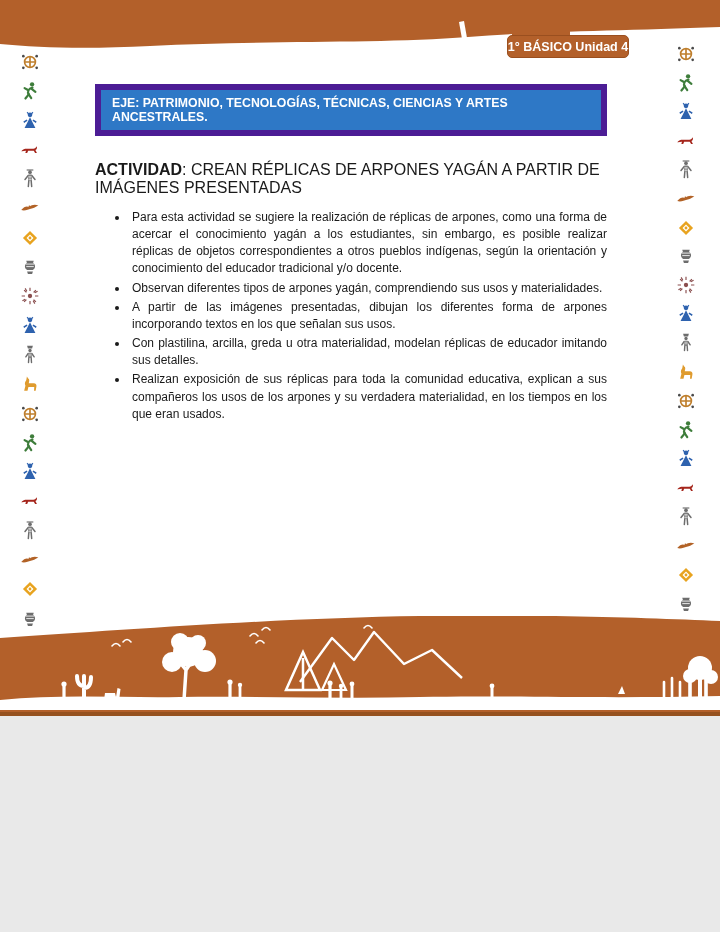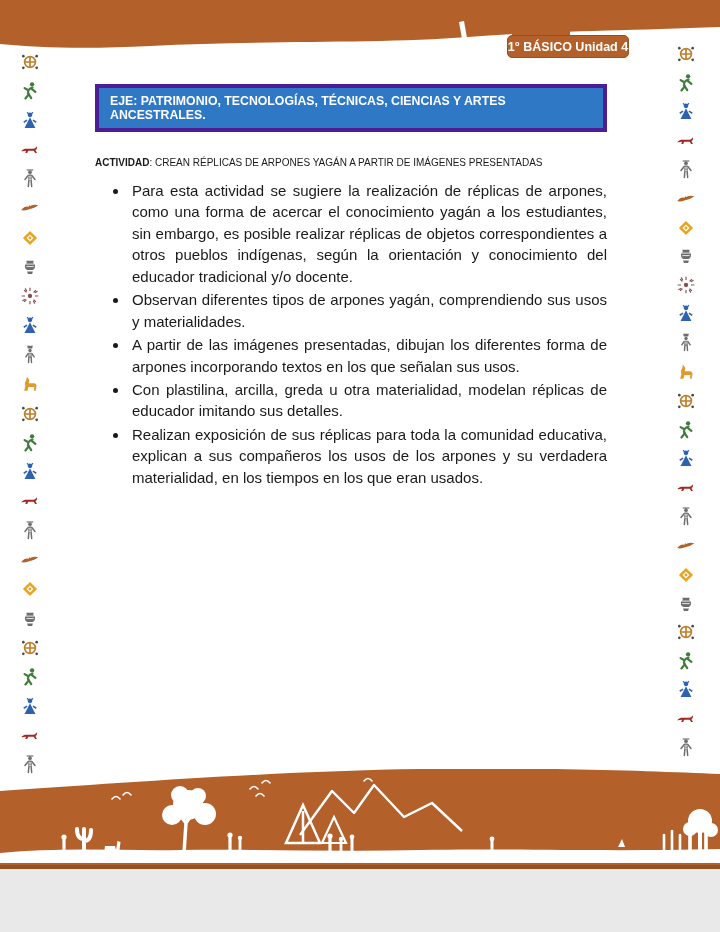--- a/index.html
+++ b/index.html
@@ -4,7 +4,7 @@
 <style>
   html,body{margin:0;padding:0;background:#e9e9e9;}
   .page{
-    position:relative;width:720px;height:869px;background:#ffffff;
+    position:relative;width:720px;height:716px;background:#ffffff;
     font-family:"Liberation Sans",sans-serif;color:#1a1a1a;overflow:hidden;
     margin:0 auto;
   }

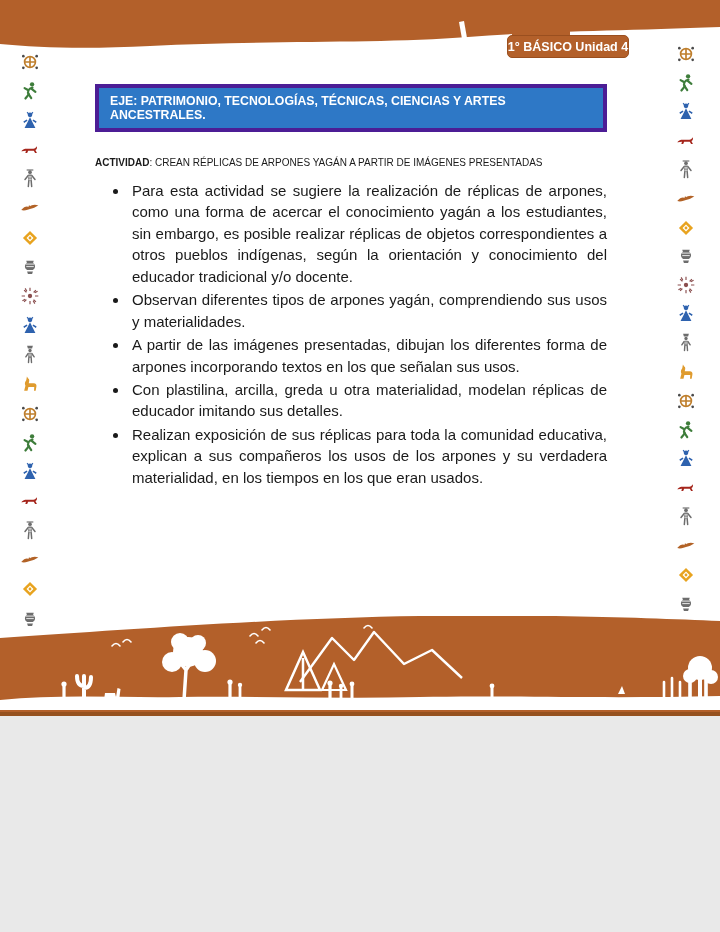--- a/index.html
+++ b/index.html
@@ -29,7 +29,7 @@
   .page-title{margin:0 0 20px 0;font-size:15.5px;font-weight:bold;
     text-align:center;letter-spacing:0.2px;color:#000;}
   .eje-bar{
-    background:#2e78c6;border:4px solid #4c1d95;color:#ffffff;
+    background:#2e78c6;border:6px solid #4c1d95;color:#ffffff;
     font-weight:bold;font-size:12.3px;padding:6px 11px;margin-bottom:25px;
     box-sizing:border-box;
   }

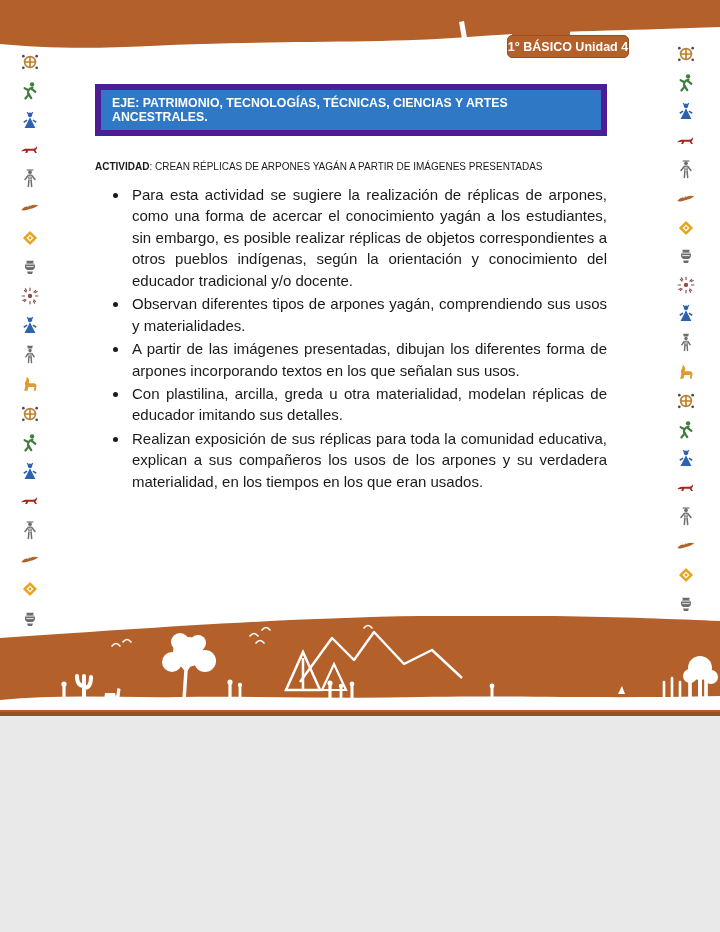--- a/index.html
+++ b/index.html
@@ -33,7 +33,7 @@
     font-weight:bold;font-size:12.3px;padding:6px 11px;margin-bottom:25px;
     box-sizing:border-box;
   }
-  .activity-line{margin:0 0 12px 0;font-size:10px;}
+  .activity-line{margin:0 0 12px 0;font-size:16px;}
   .activity-line strong{font-weight:bold;}
   .examples-label{margin:0 0 5px 0;font-size:12.4px;}
   .bullet-list{margin:0;padding:0 0 0 34px;}

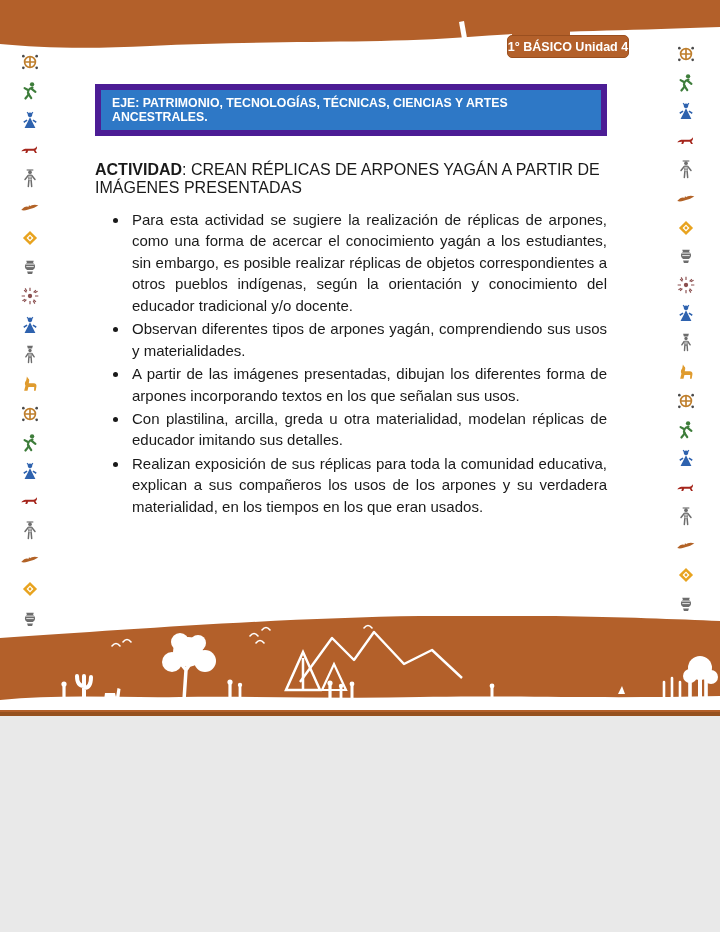--- a/index.html
+++ b/index.html
@@ -38,7 +38,7 @@
   .examples-label{margin:0 0 5px 0;font-size:12.4px;}
   .bullet-list{margin:0;padding:0 0 0 34px;}
   .bullet-list li{
-    font-size:15px;line-height:1.43;text-align:justify;
+    font-size:12px;line-height:1.43;text-align:justify;
     margin:0 0 2px 0;padding-left:3px;
   }
   

